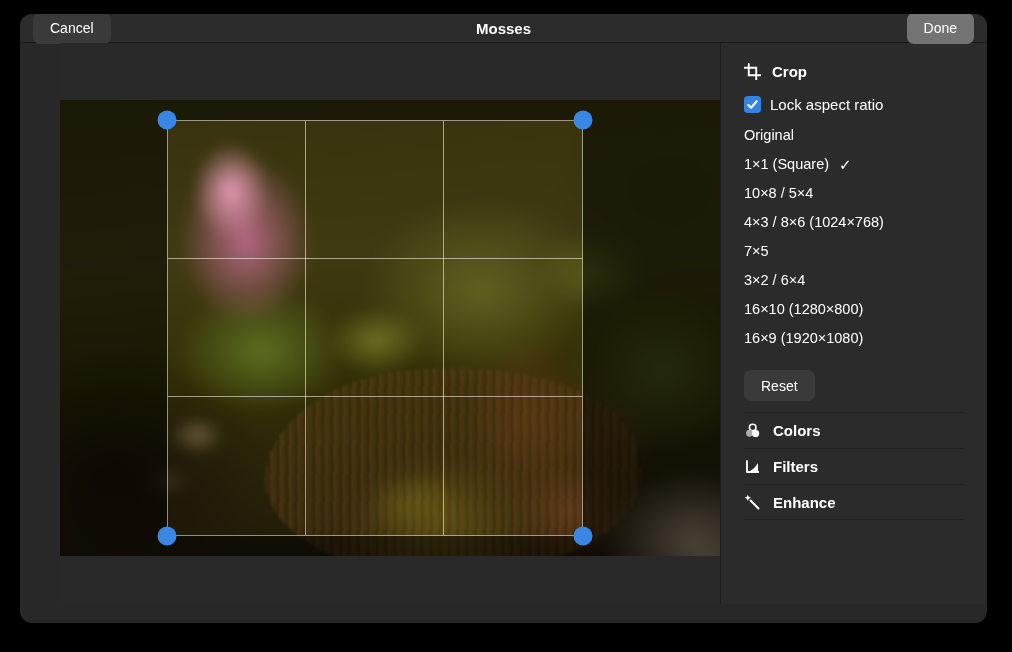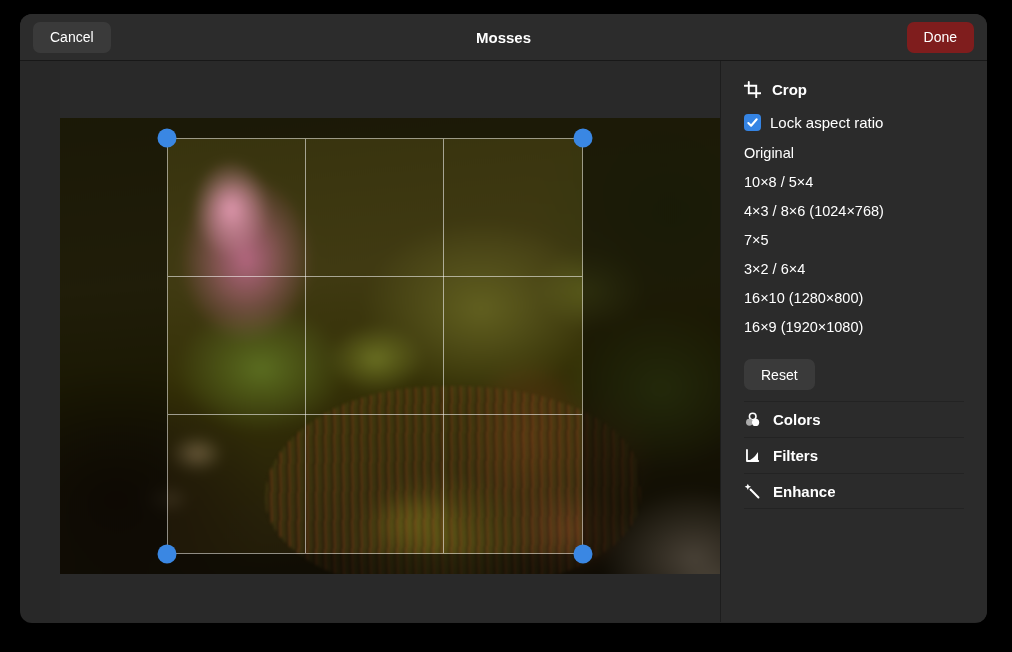--- a/index.html
+++ b/index.html
@@ -11,7 +11,7 @@
             box-shadow:0 8px 30px rgba(0,0,0,.8); }
 
   
-  .headerbar { position:relative; height:47px; background:#2c2c2c;
+  .headerbar { position:relative; height:29px; background:#2c2c2c;
                border-bottom:1px solid #181818; display:flex; align-items:center; }
   .hbtn { height:31px; padding:0 17px; border:none; border-radius:7px;
           font-family:inherit; font-size:14px; color:#ffffff; background:#3a3a3a;

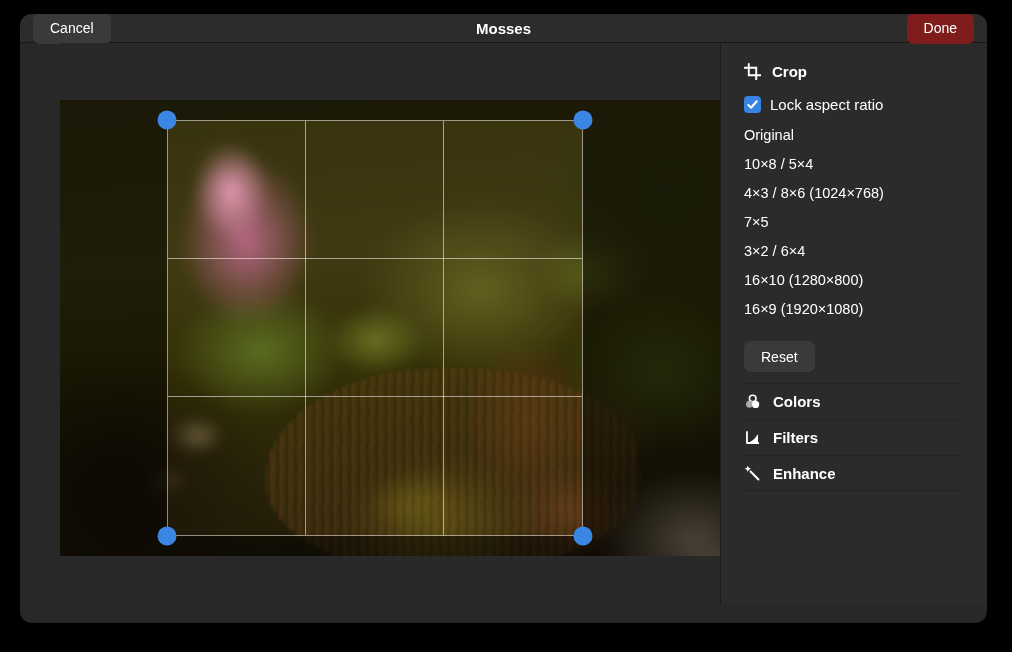--- a/index.html
+++ b/index.html
@@ -17,7 +17,7 @@
           font-family:inherit; font-size:14px; color:#ffffff; background:#3a3a3a;
           cursor:pointer; display:flex; align-items:center; }
   .cancel { margin-left:13px; }
-  .done { margin-left:auto; margin-right:13px; background:#7f1d1d; }
+  .done { margin-left:auto; margin-right:13px; background:#737373; }
   .title { position:absolute; left:0; right:0; text-align:center; color:#ffffff;
            font-size:15px; font-weight:bold; pointer-events:none; }
 

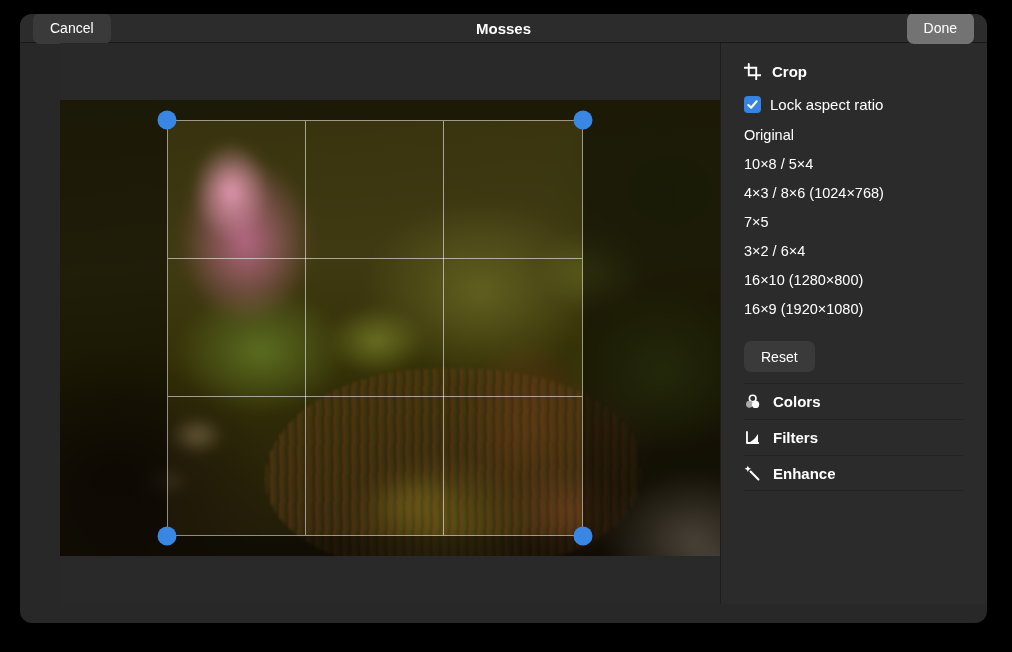--- a/index.html
+++ b/index.html
@@ -145,6 +145,10 @@
           <span>Original</span>
         </div>
         <div class="ratio-row">
+          <span>1×1 (Square)</span>
+          <span class="check-mark">✓</span>
+        </div>
+        <div class="ratio-row">
           <span>10×8 / 5×4</span>
         </div>
         <div class="ratio-row">

